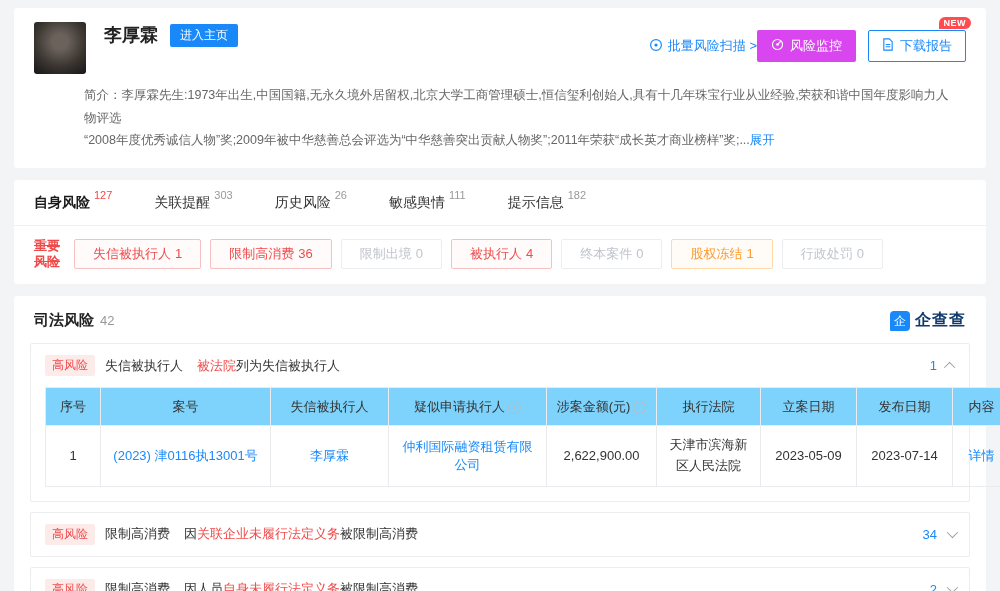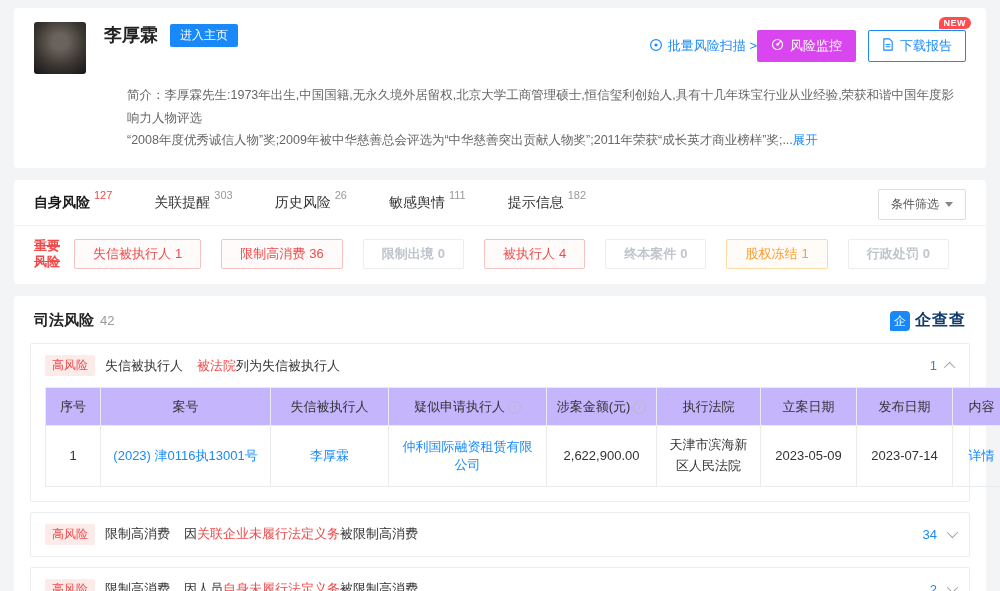--- a/index.html
+++ b/index.html
@@ -45,7 +45,7 @@
     font-size:9px; font-weight:bold; padding:1px 5px; border-radius:6px 6px 6px 0;
     letter-spacing:.5px;
   }
-  .intro { margin:10px 0 0 93px; font-size:12.5px; color:#666; line-height:1.8; padding-right:10px; }
+  .intro { margin:10px 0 0 50px; font-size:12.5px; color:#666; line-height:1.8; padding-right:10px; }
   .intro-label { color:#666; }
   .expand-link { color:#1989fa; cursor:pointer; }
 

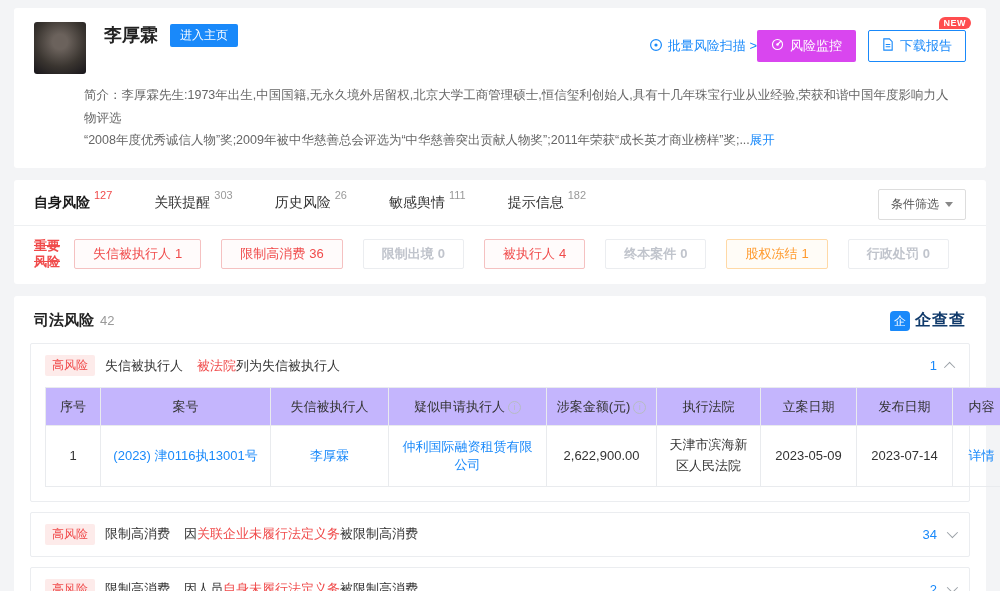--- a/index.html
+++ b/index.html
@@ -193,10 +193,6 @@
       <span class="tab-label">提示信息</span>
       <span class="tab-count">182</span>
     </span>
-    <button class="filter-btn">
-      <span>条件筛选</span>
-      <span class="caret-down"></span>
-    </button>
   </div>
 
   <div class="important-row">

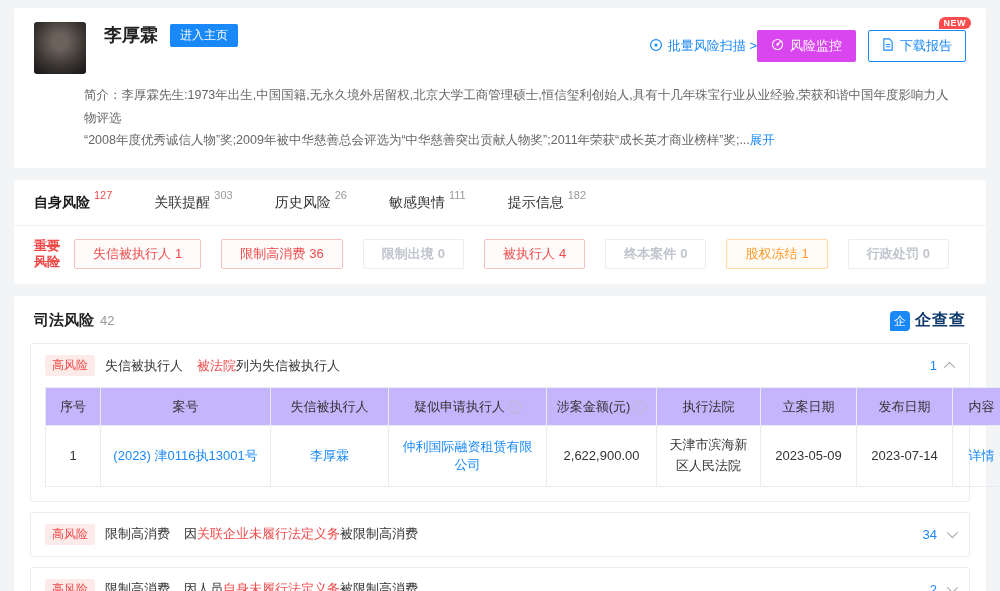--- a/index.html
+++ b/index.html
@@ -67,7 +67,7 @@
   
   .important-row { display:flex; align-items:center; padding:12px 20px 14px; }
   .stamp { color:#f04b4b; font-weight:bold; font-size:13px; line-height:1.25; text-decoration:line-through; margin-right:14px; flex:0 0 auto; }
-  .pills { display:flex; align-items:center; gap:20px; flex-wrap:nowrap; }
+  .pills { display:flex; align-items:center; gap:9px; flex-wrap:nowrap; }
   .pill {
     height:30px; line-height:28px; padding:0 18px; font-size:13px;
     border:1px solid; border-radius:2px; cursor:pointer; background:#fff; white-space:nowrap;

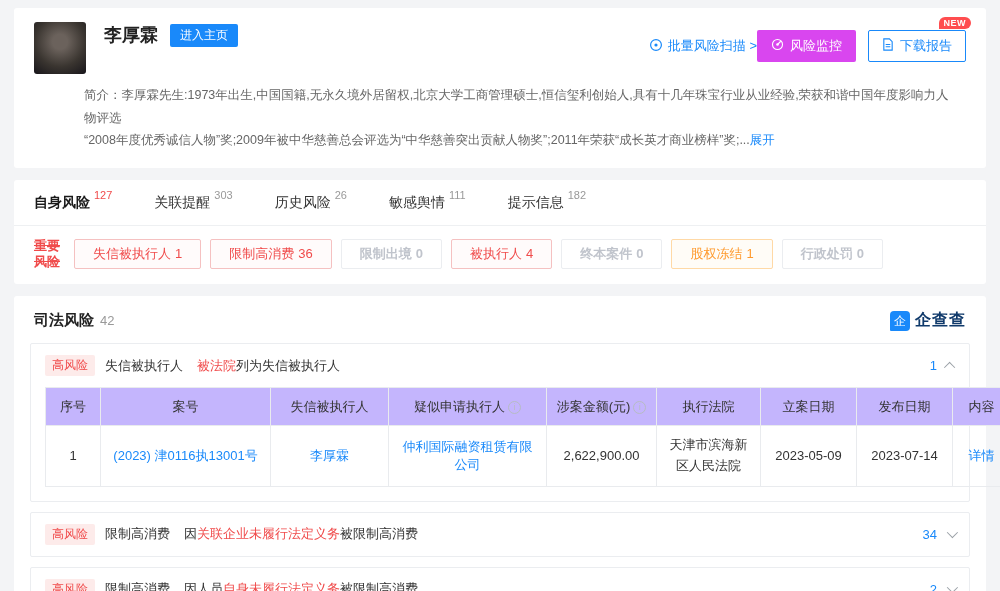--- a/index.html
+++ b/index.html
@@ -74,7 +74,7 @@
   }
   .pill .pill-count { margin-left:4px; }
   .pill.red { color:#f04b4b; border-color:#f5c1c1; background:#fffbfb; }
-  .pill.gray { color:#c0c4cc; border-color:#ebedf0; background:#fff; cursor:default;font-weight:bold; }
+  .pill.gray { color:#c0c4cc; border-color:#ebedf0; background:#fff; cursor:default; }
   .pill.orange { color:#ff9a2e; border-color:#ffd9a6; background:#fffcf7; }
 
   

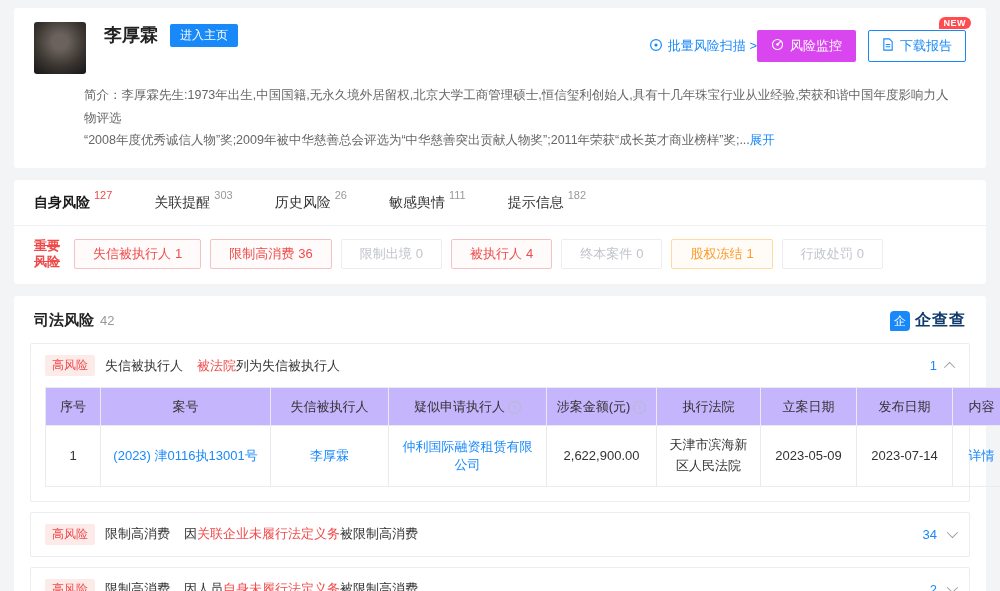--- a/index.html
+++ b/index.html
@@ -107,7 +107,7 @@
   .tbl-wrap { padding:0 14px 14px; }
   table.risk-table { border-collapse:collapse; width:100%; table-layout:fixed; }
   .risk-table th, .risk-table td { border:1px solid #e9ebee; font-size:13px; padding:9px 8px; text-align:center; font-weight:normal; }
-  .risk-table th { background:#c4b5fd; color:#333; height:38px; }
+  .risk-table th { background:#7dd3fc; color:#333; height:38px; }
   .risk-table td { color:#333; height:56px; }
   .risk-table .link { color:#1989fa; cursor:pointer; }
   .col-no { width:55px; } .col-case { width:170px; } .col-person { width:118px; }

